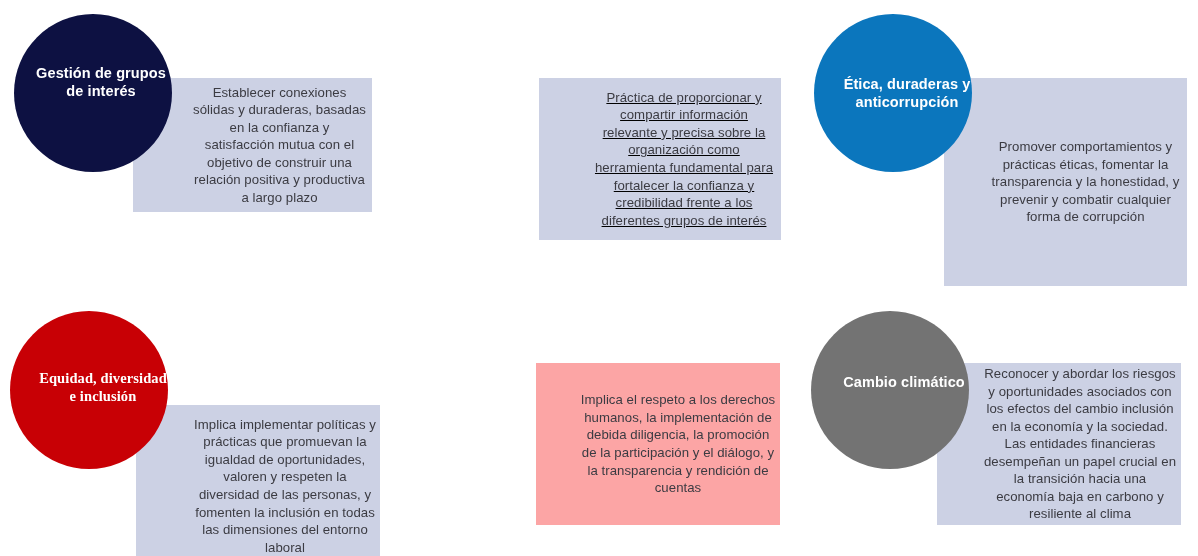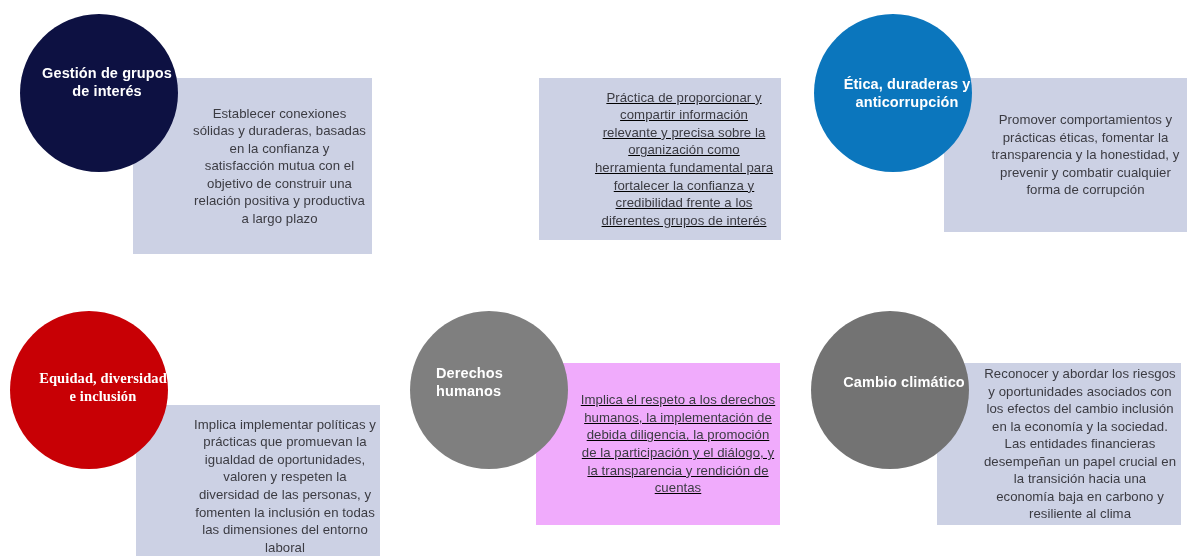--- a/index.html
+++ b/index.html
@@ -86,7 +86,7 @@
     box-sizing: border-box;
   }
 
-  .card.c1 .circle { left: 20px;  top: 14px;  width: 158px; height: 158px; background: #0d1142; }
+  .card.c1 .circle { left: 14px;  top: 14px;  width: 158px; height: 158px; background: #0d1142; }
   .card.c2 .circle { left: 12px;  top: 14px;  width: 157px; height: 157px; background: #052562; }
   .card.c3 .circle { left: 15px;  top: 14px;  width: 158px; height: 158px; background: #0b76bd; }
   .card.c4 .circle { left: 10px;  top: 33px;  width: 158px; height: 158px; background: #c80005; }

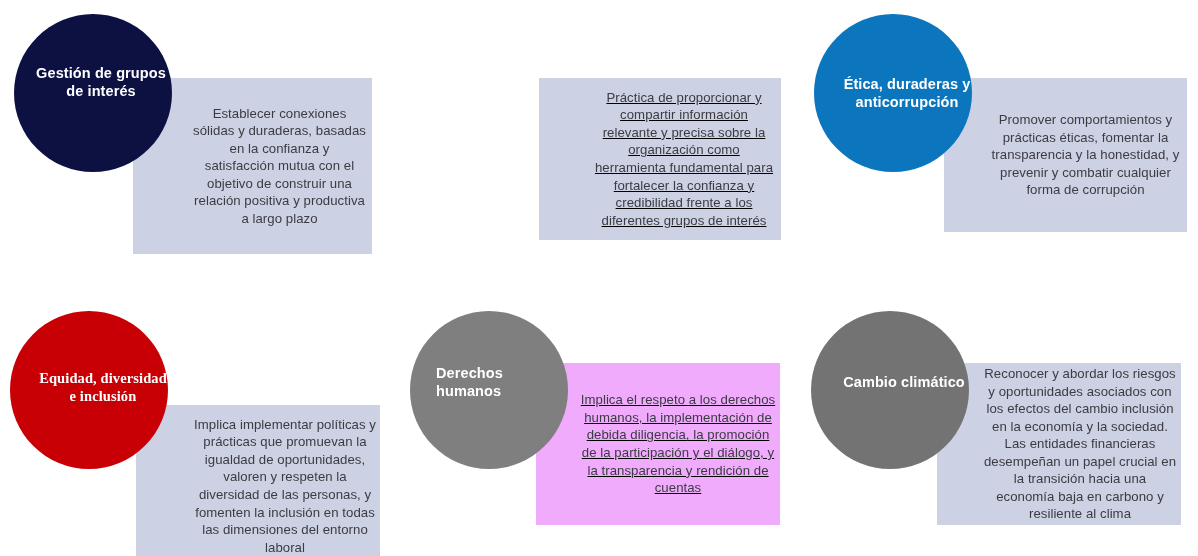--- a/index.html
+++ b/index.html
@@ -53,7 +53,7 @@
     letter-spacing: 0.05px;
   }
   
-  .card.c1 .desc-box { left: 133px; top: 78px;  width: 239px; height: 176px; }
+  .card.c1 .desc-box { left: 133px; top: 78px;  width: 239px; height: 134px; }
   .card.c2 .desc-box { left: 139px; top: 78px;  width: 242px; height: 162px; text-decoration: underline; }
   .card.c3 .desc-box { left: 145px; top: 78px;  width: 243px; height: 154px; }
   .card.c4 .desc-box { left: 136px; top: 85px;  width: 244px; height: 162px; }

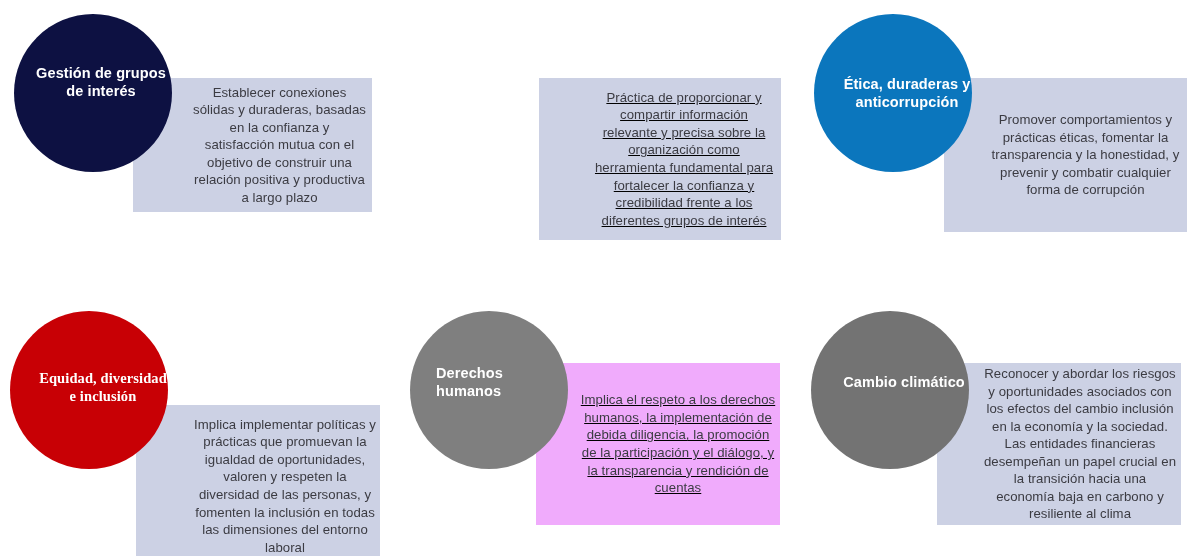--- a/index.html
+++ b/index.html
@@ -55,7 +55,7 @@
   
   .card.c1 .desc-box { left: 133px; top: 78px;  width: 239px; height: 134px; }
   .card.c2 .desc-box { left: 139px; top: 78px;  width: 242px; height: 162px; text-decoration: underline; }
-  .card.c3 .desc-box { left: 145px; top: 78px;  width: 243px; height: 154px; }
+  .card.c3 .desc-box { left: 145px; top: 78px;  width: 243px; height: 208px; }
   .card.c4 .desc-box { left: 136px; top: 85px;  width: 244px; height: 162px; }
   .card.c5 .desc-box { left: 136px; top: 85px;  width: 244px; height: 162px; }
   .card.c6 .desc-box { left: 138px; top: 85px;  width: 244px; height: 162px; }

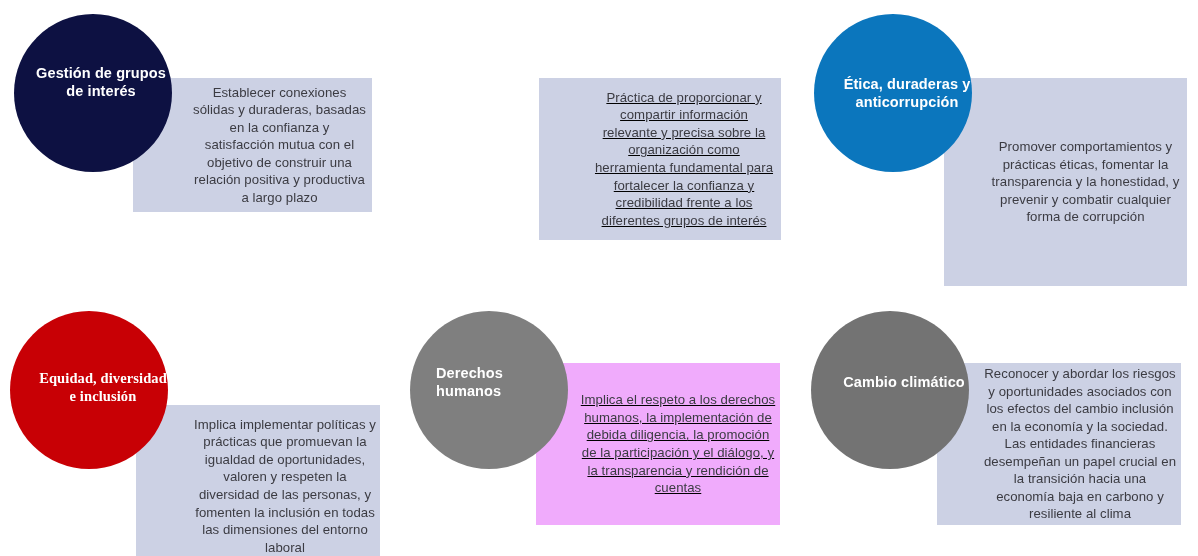--- a/index.html
+++ b/index.html
@@ -143,9 +143,6 @@
     <div class="desc-box" style="background: #f0abfc; text-decoration: underline;">
       <div class="desc-text">Implica el respeto a los derechos humanos, la implementación de debida diligencia, la promoción de la participación y el diálogo, y la transparencia y rendición de cuentas</div>
     </div>
-    <div class="circle" style="background: rgb(127, 127, 127);">
-      <div class="circle-label">Derechos humanos</div>
-    </div>
   </div>
 
   <div class="card row2 col3 c6">

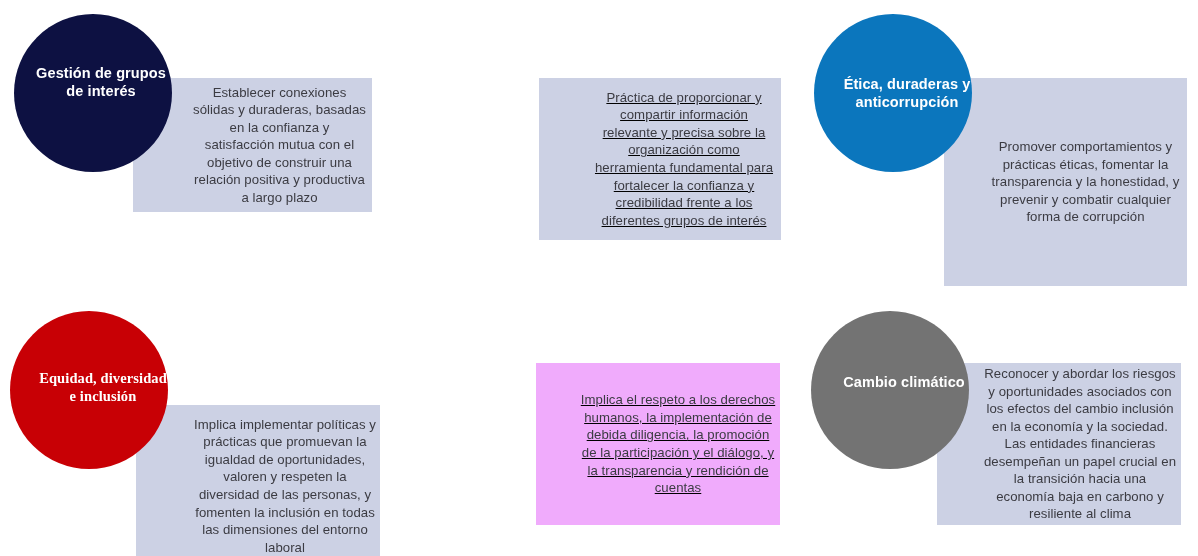--- a/index.html
+++ b/index.html
@@ -140,7 +140,7 @@
   </div>
 
   <div class="card row2 col2 c5">
-    <div class="desc-box" style="background: #f0abfc; text-decoration: underline;">
+    <div class="desc-box" style="background: #fca5a5;">
       <div class="desc-text">Implica el respeto a los derechos humanos, la implementación de debida diligencia, la promoción de la participación y el diálogo, y la transparencia y rendición de cuentas</div>
     </div>
   </div>

